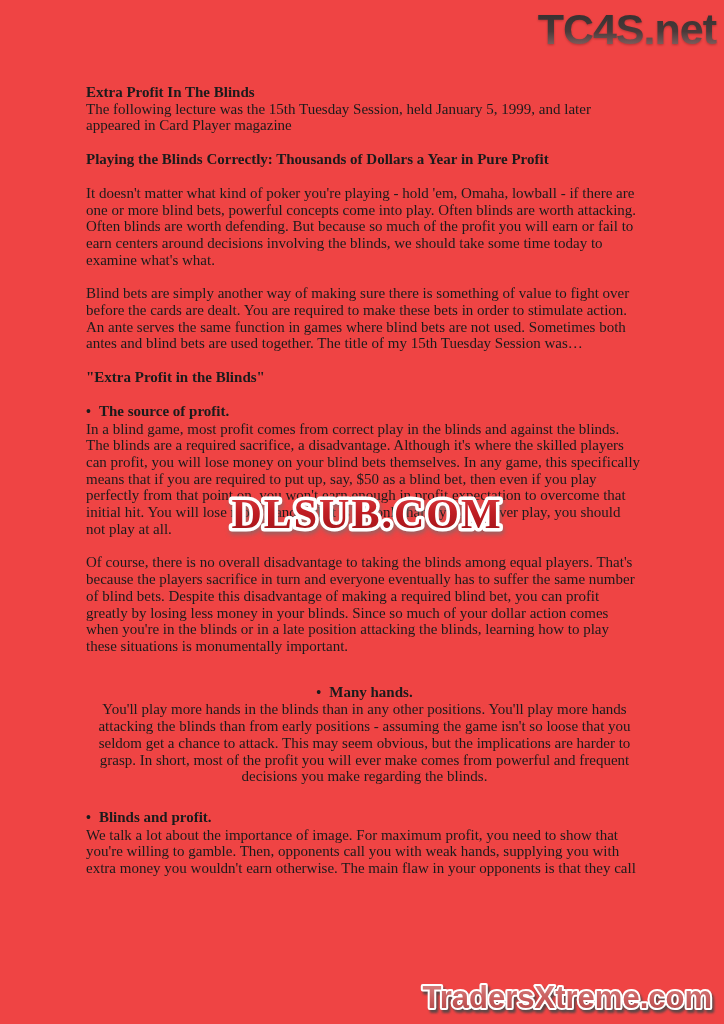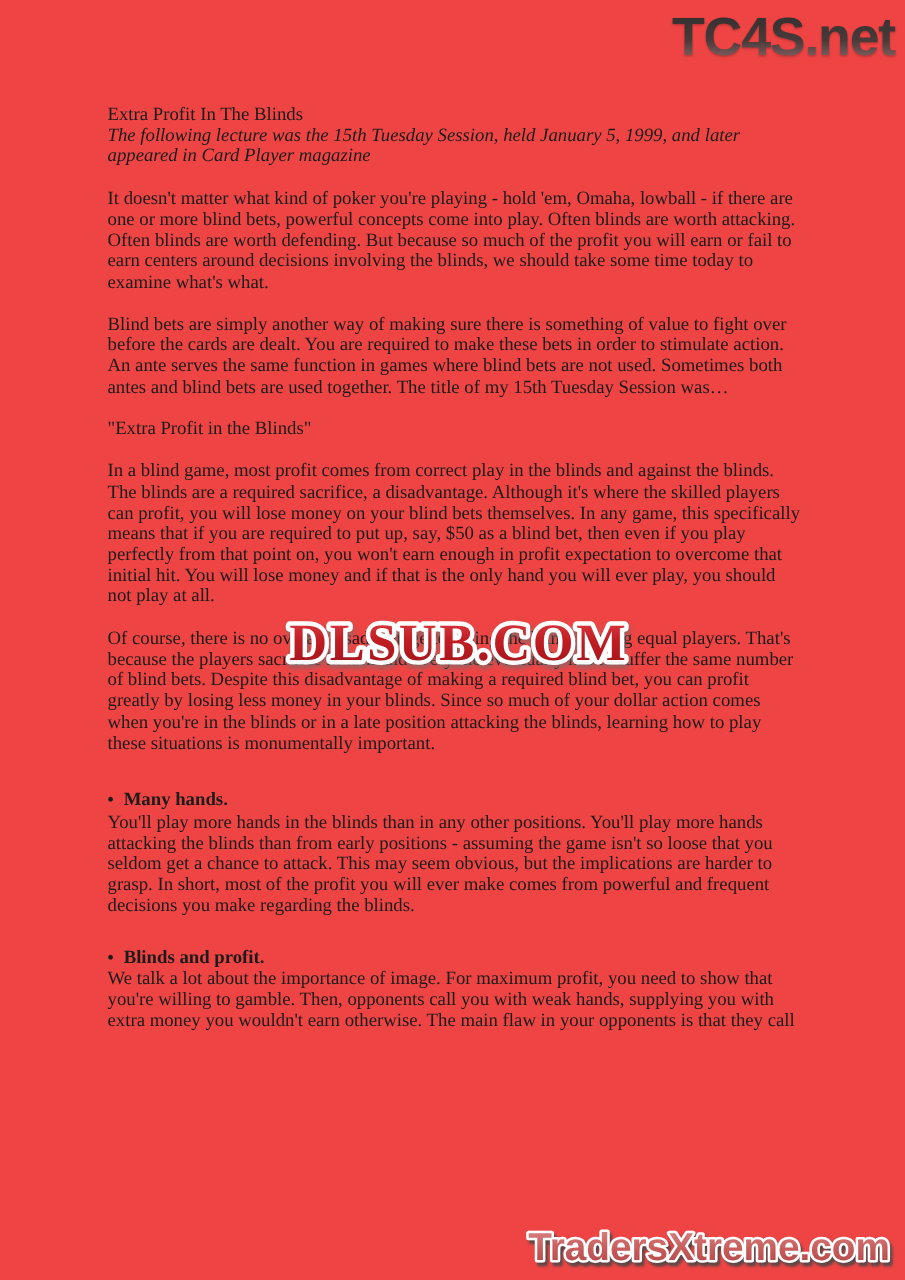--- a/index.html
+++ b/index.html
@@ -19,7 +19,7 @@
   }
   .content p, .content .block{margin:0 0 17px 0;}
   .doc-title{margin:0 0 33px 0;}
-  .b{font-weight:400;}
+  .b{font-weight:700;}
   .i{font-style:italic;}
   .bullet-head{font-weight:700;}
   .bullet-head .dot{

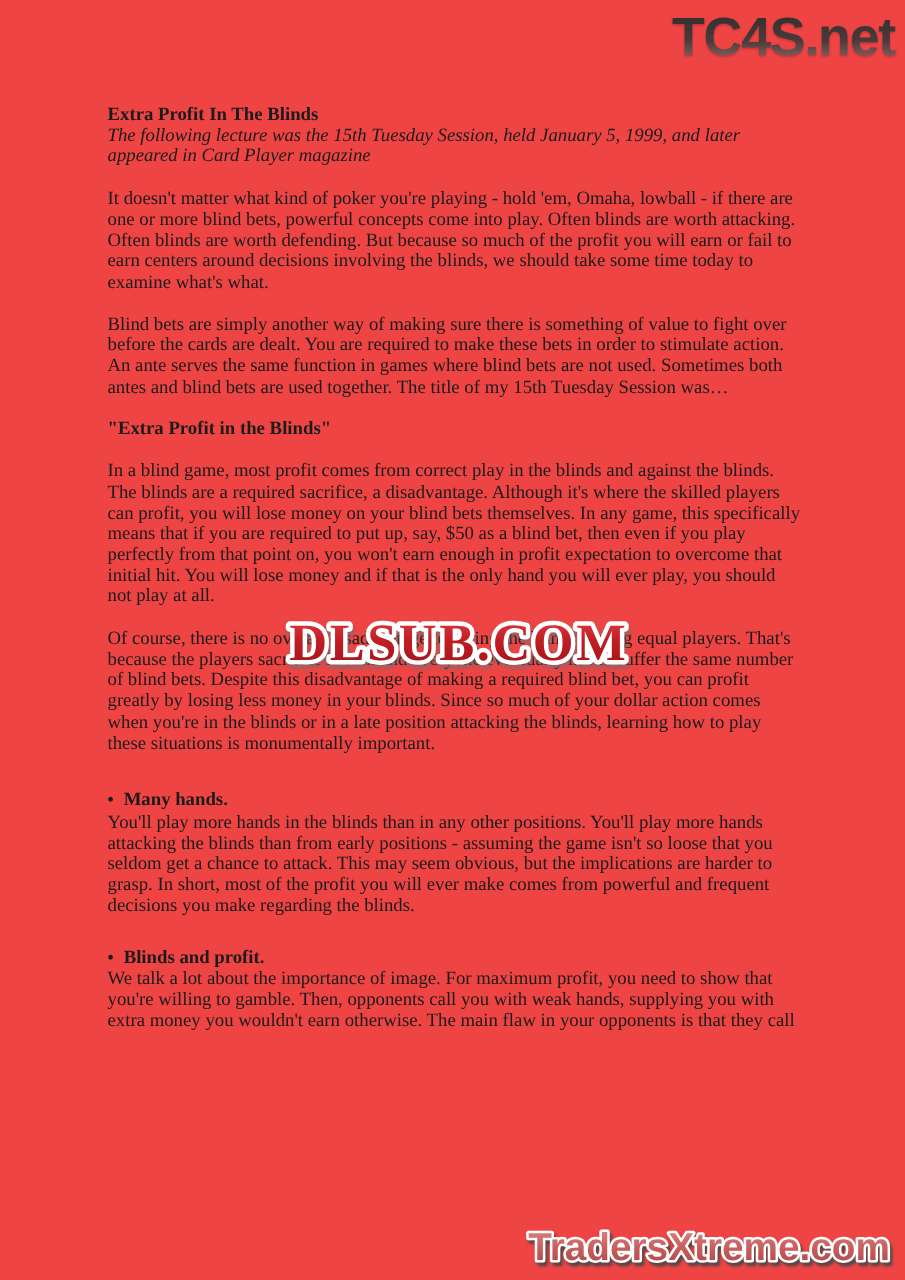--- a/index.html
+++ b/index.html
@@ -20,7 +20,7 @@
   .content p, .content .block{margin:0 0 17px 0;}
   .doc-title{margin:0 0 33px 0;}
   .b{font-weight:700;}
-  .i{font-style:italic;}
+  .i{}
   .bullet-head{font-weight:700;}
   .bullet-head .dot{
     display:inline-block;

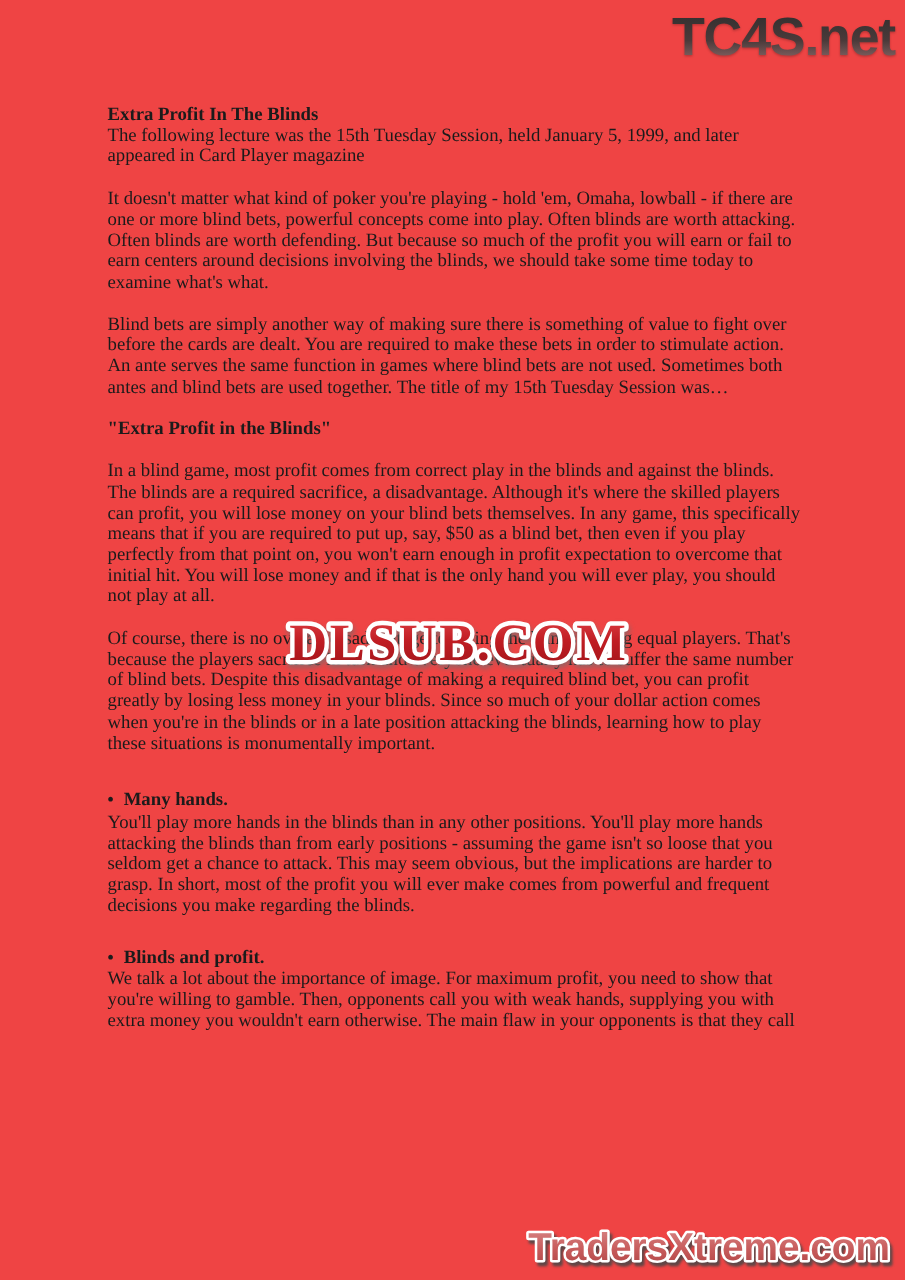--- a/index.html
+++ b/index.html
@@ -56,6 +56,7 @@
       <div class="i">The following lecture was the 15th Tuesday Session, held January 5, 1999, and later appeared in Card Player magazine</div>
     </div>
 
+    <div class="block b">Playing the Blinds Correctly: Thousands of Dollars a Year in Pure Profit</div>
 
     <p>It doesn't matter what kind of poker you're playing - hold 'em, Omaha, lowball - if there are one or more blind bets, powerful concepts come into play. Often blinds are worth attacking. Often blinds are worth defending. But because so much of the profit you will earn or fail to earn centers around decisions involving the blinds, we should take some time today to examine what's what.</p>
 

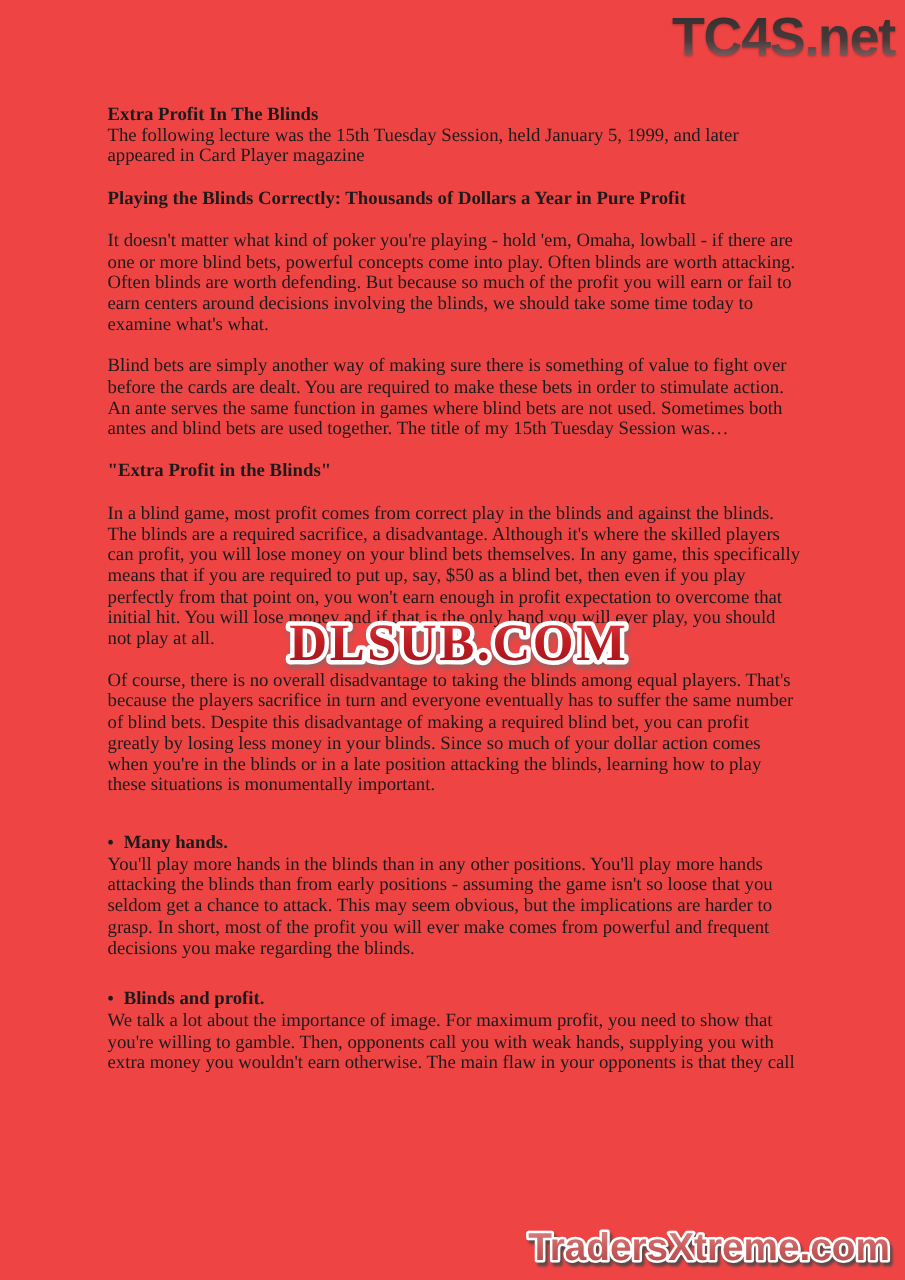--- a/index.html
+++ b/index.html
@@ -65,6 +65,9 @@
     <div class="block b">"Extra Profit in the Blinds"</div>
 
     <div class="block">
+      <div class="bullet-head">
+        <span class="dot">•</span><span>The source of profit.</span>
+      </div>
       <div>In a blind game, most profit comes from correct play in the blinds and against the blinds. The blinds are a required sacrifice, a disadvantage. Although it's where the skilled players can profit, you will lose money on your blind bets themselves. In any game, this specifically means that if you are required to put up, say, $50 as a blind bet, then even if you play perfectly from that point on, you won't earn enough in profit expectation to overcome that initial hit. You will lose money and if that is the only hand you will ever play, you should not play at all.</div>
     </div>
 

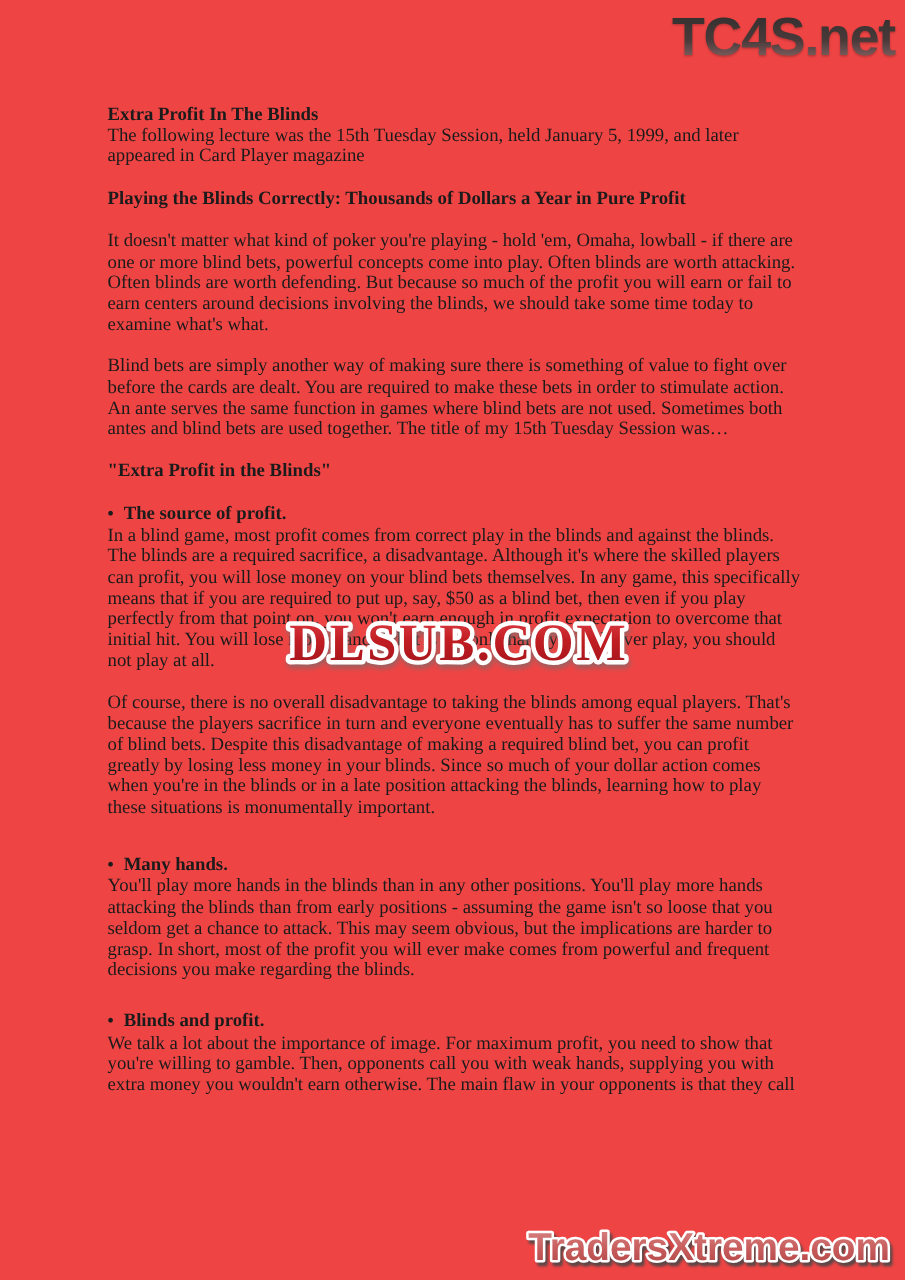--- a/index.html
+++ b/index.html
@@ -73,7 +73,7 @@
 
     <p>Of course, there is no overall disadvantage to taking the blinds among equal players. That's because the players sacrifice in turn and everyone eventually has to suffer the same number of blind bets. Despite this disadvantage of making a required blind bet, you can profit greatly by losing less money in your blinds. Since so much of your dollar action comes when you're in the blinds or in a late position attacking the blinds, learning how to play these situations is monumentally important.</p>
 
-    <div class="block" style="margin-top:29px;">
+    <div class="block" style="margin-top:29px;text-align:center;">
       <div class="bullet-head">
         <span class="dot">•</span><span>Many hands.</span>
       </div>

